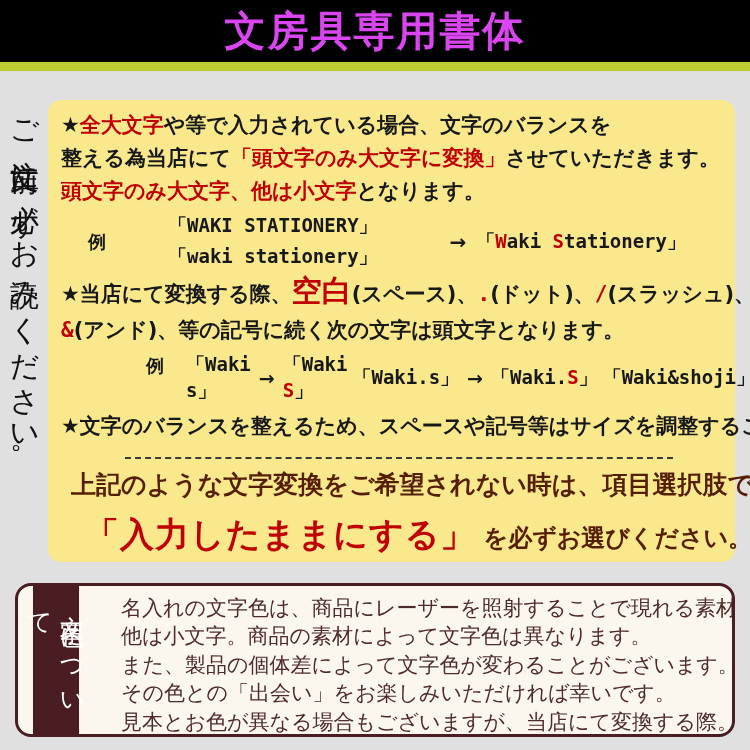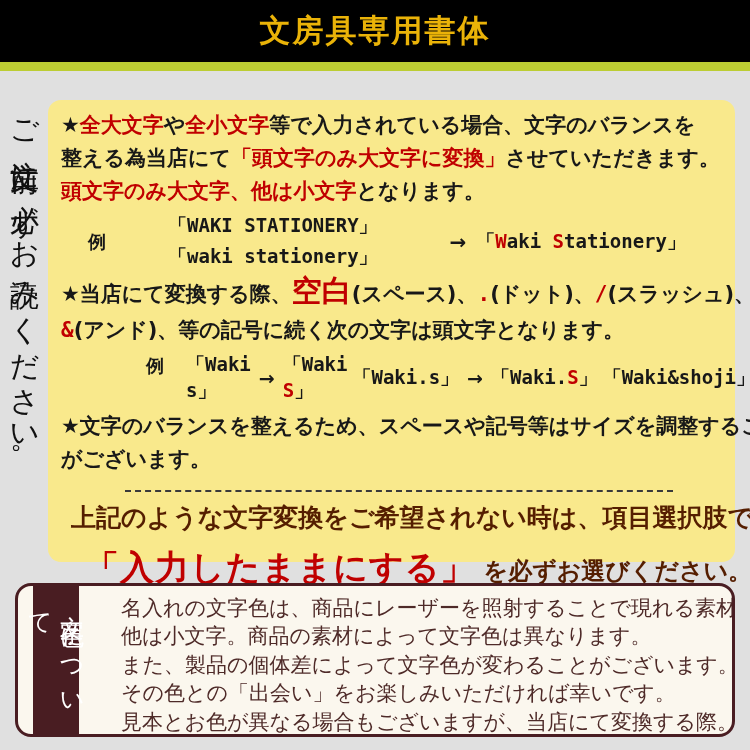--- a/index.html
+++ b/index.html
@@ -11,7 +11,7 @@
   
   .header-band { position:absolute; top:0; left:0; width:750px; height:62px; background:#000;
     display:flex; align-items:center; justify-content:center; }
-  .header-title { color:#eab308; font-size:31px; font-weight:bold; letter-spacing:2px;
+  .header-title { color:#d946ef; font-size:41px; font-weight:bold; letter-spacing:2px;
     font-family:"DejaVu Sans", sans-serif; }
   .green-bar { position:absolute; top:62px; left:0; width:750px; height:9px; background:#bccd33; }
 

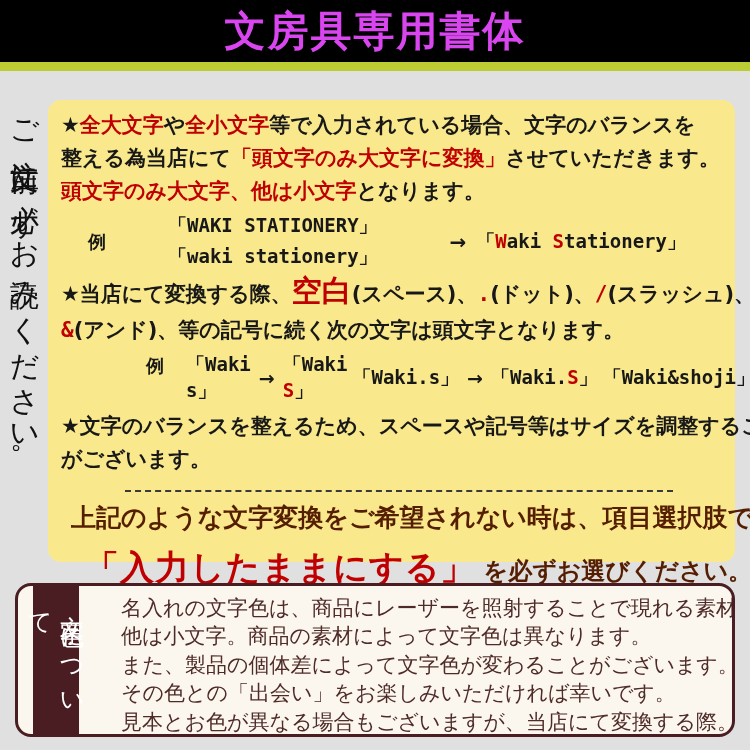--- a/index.html
+++ b/index.html
@@ -84,7 +84,6 @@
       <span>★</span>
         <span class="red-big">全大文字</span>
         <span>や</span>
-        <span class="red-big">全小文字</span>
         <span>等で入力されている場合、文字のバランスを</span>
     </div>
     <div class="rule-line">

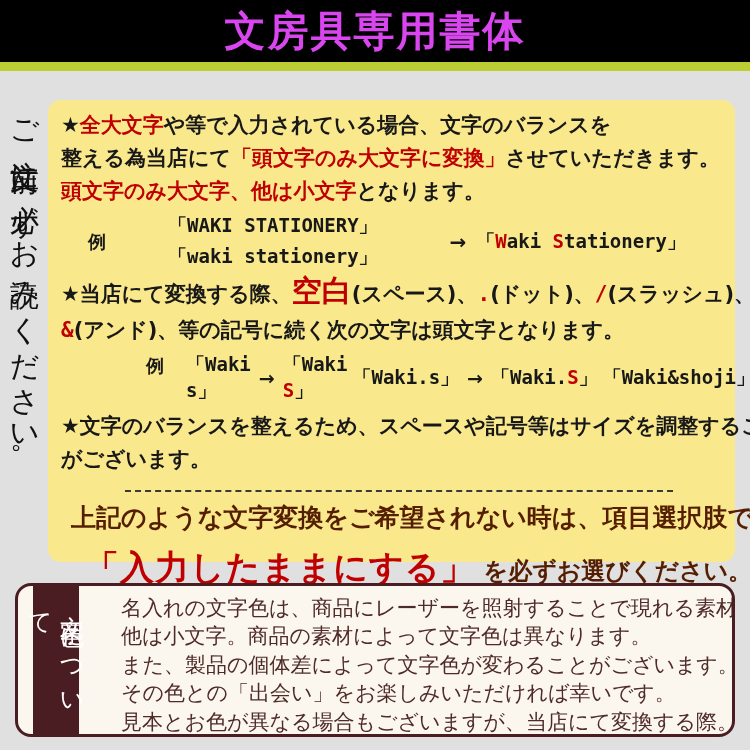--- a/index.html
+++ b/index.html
@@ -148,9 +148,6 @@
       <span>★</span>
         <span>文字のバランスを整えるため、スペースや記号等はサイズを調整すること</span>
     </div>
-    <div class="rule-line">
-      <span>がございます。</span>
-    </div>
 
     <div class="divider"></div>
 

